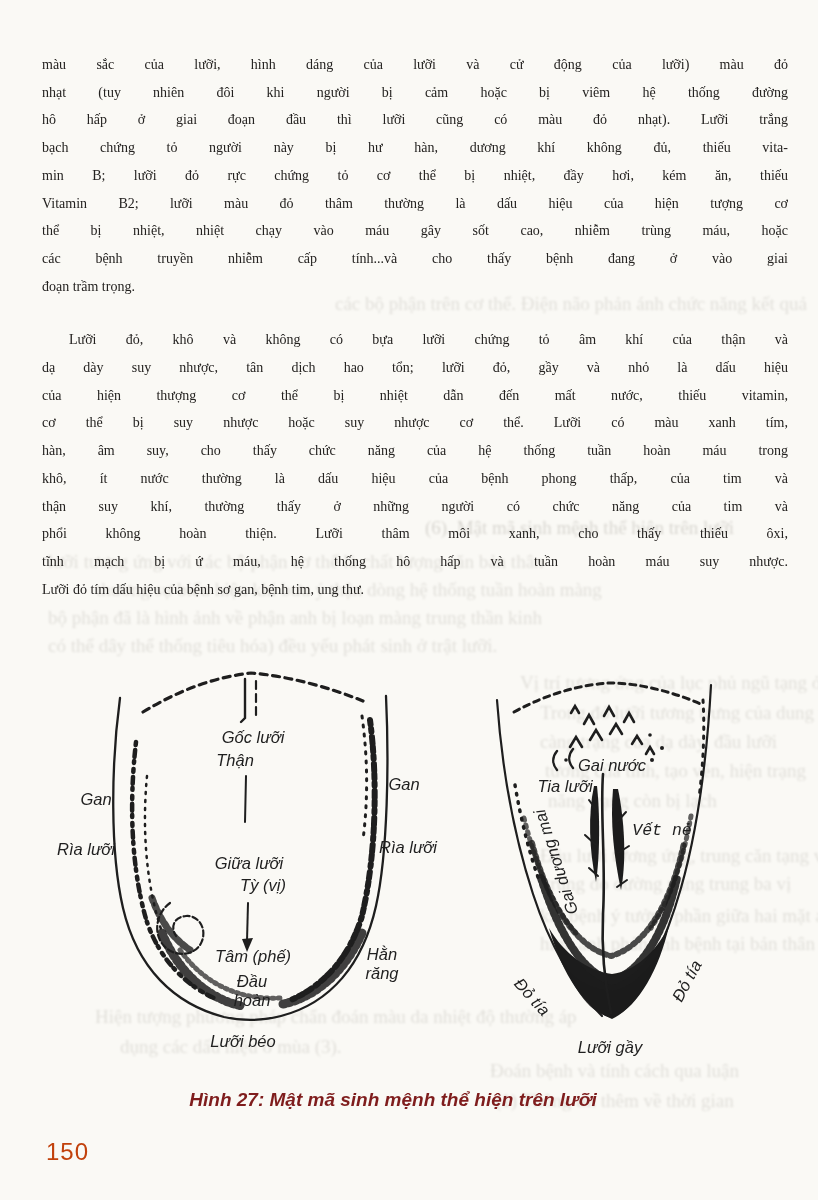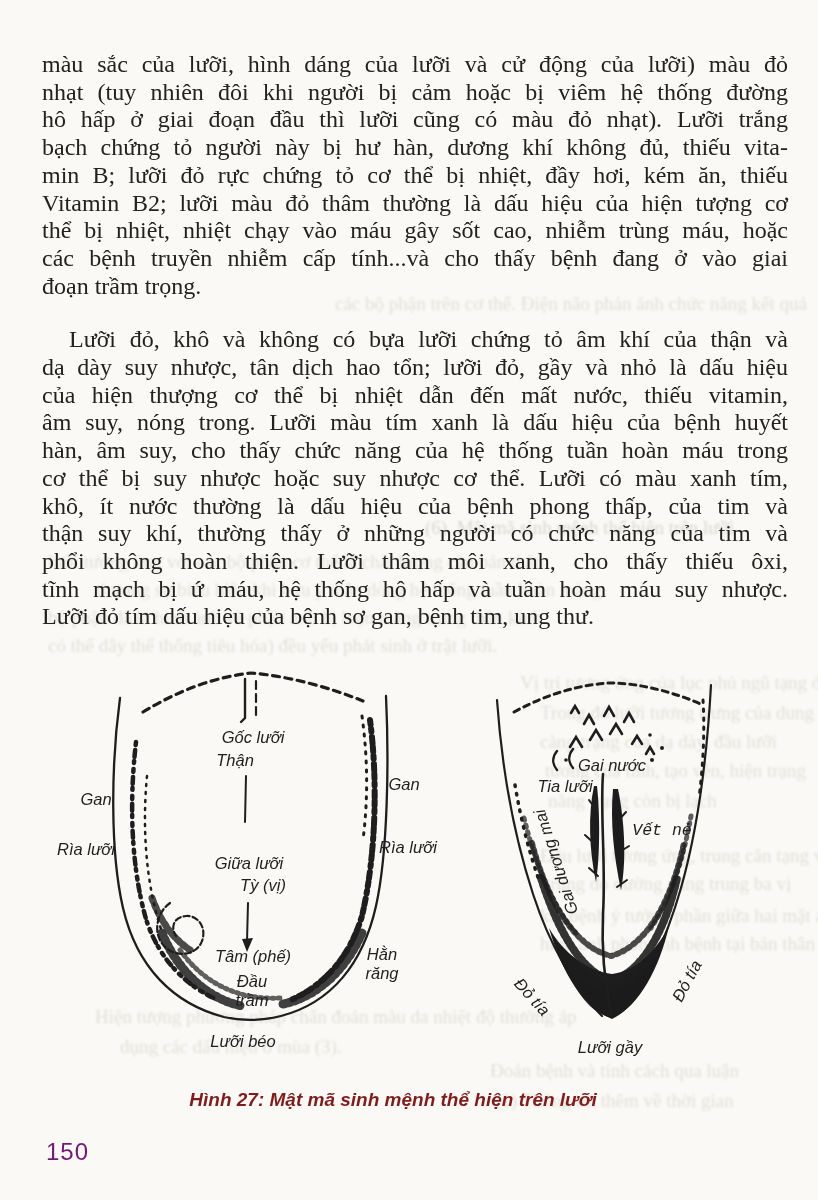--- a/index.html
+++ b/index.html
@@ -25,7 +25,7 @@
   
   .bodytext{
     position:absolute;left:42px;top:51px;width:746px;
-    font-size:24px;line-height:27.7px;
+    font-size:14px;line-height:27.7px;
     z-index:3;
   }
   .ln{text-align:justify;text-align-last:justify;}

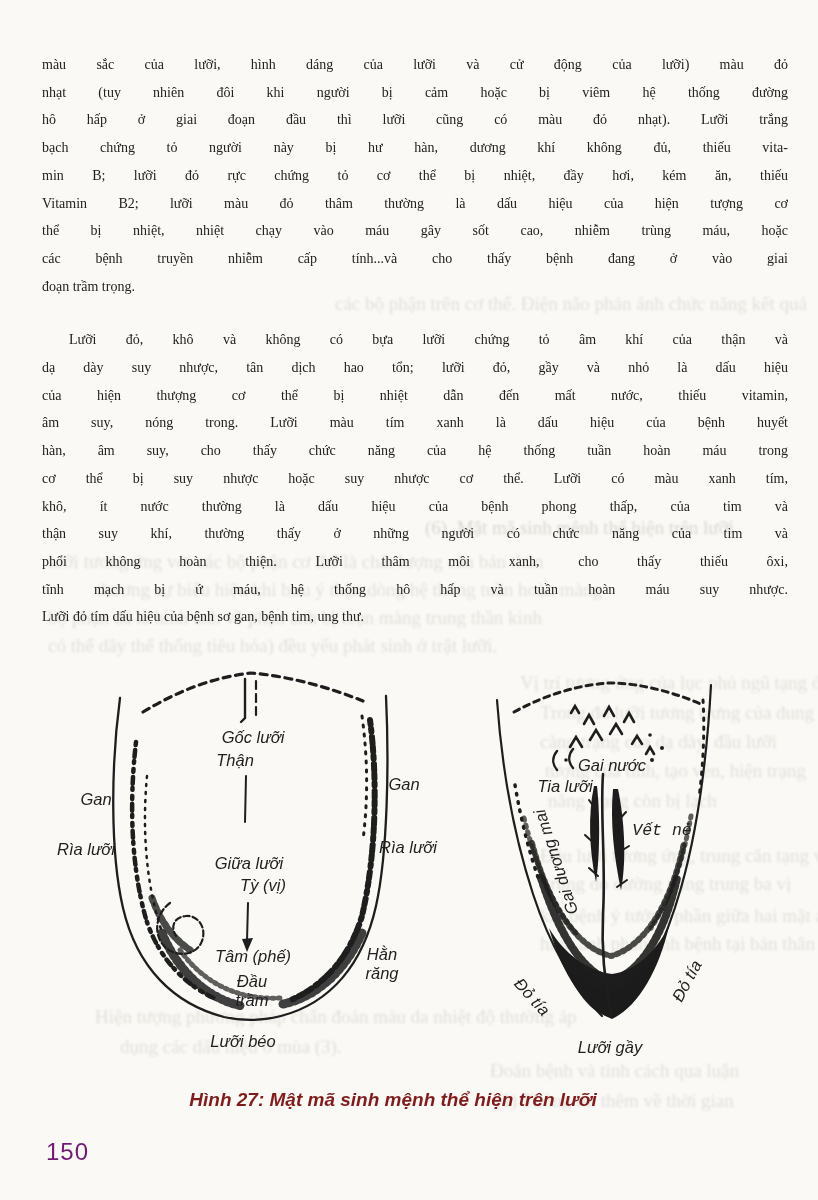--- a/index.html
+++ b/index.html
@@ -107,7 +107,6 @@
       <div class="ln indent">Lưỡi đỏ, khô và không có bựa lưỡi chứng tỏ âm khí của thận và</div>
       <div class="ln">dạ dày suy nhược, tân dịch hao tổn; lưỡi đỏ, gầy và nhỏ là dấu hiệu</div>
       <div class="ln">của hiện thượng cơ thể bị nhiệt dẫn đến mất nước, thiếu vitamin,</div>
-      <div class="ln">âm suy, nóng trong. Lưỡi màu tím xanh là dấu hiệu của bệnh huyết</div>
       <div class="ln">hàn, âm suy, cho thấy chức năng của hệ thống tuần hoàn máu trong</div>
       <div class="ln">cơ thể bị suy nhược hoặc suy nhược cơ thể. Lưỡi có màu xanh tím,</div>
       <div class="ln">khô, ít nước thường là dấu hiệu của bệnh phong thấp, của tim và</div>

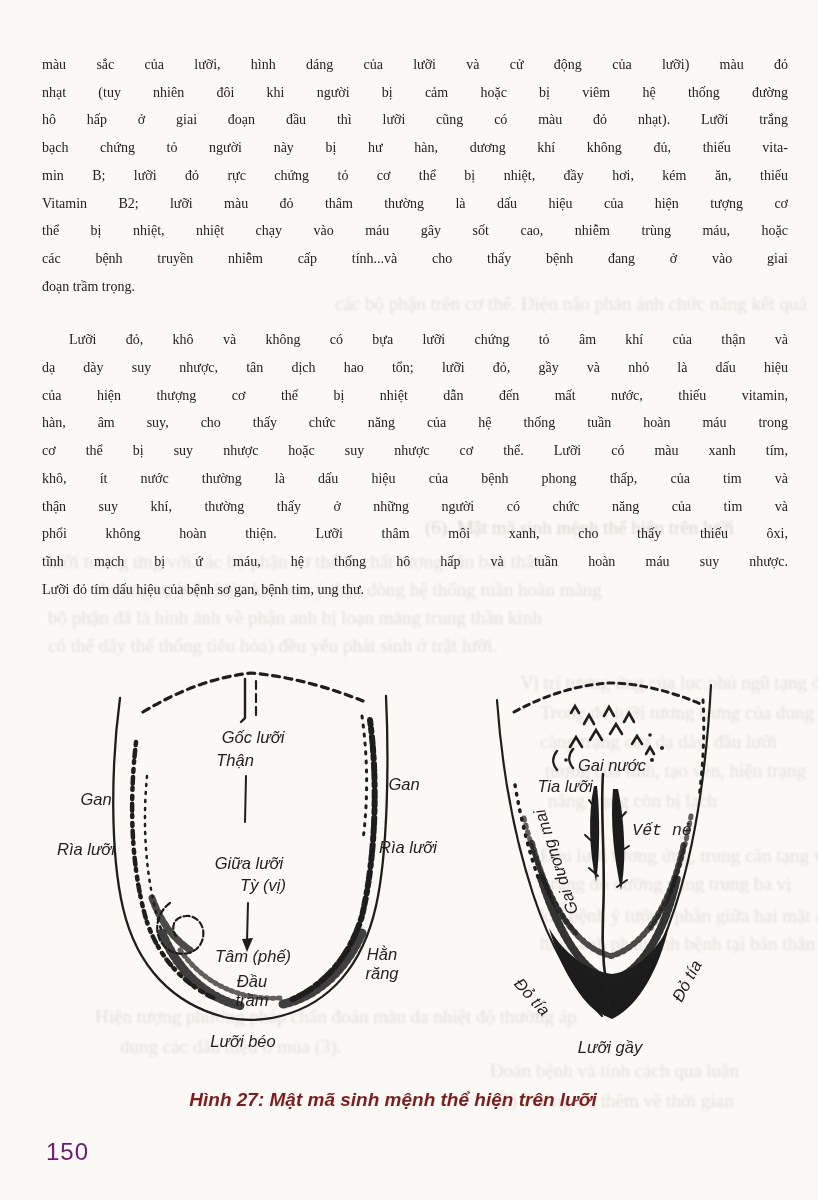--- a/index.html
+++ b/index.html
@@ -107,8 +107,8 @@
       <div class="ln indent">Lưỡi đỏ, khô và không có bựa lưỡi chứng tỏ âm khí của thận và</div>
       <div class="ln">dạ dày suy nhược, tân dịch hao tổn; lưỡi đỏ, gầy và nhỏ là dấu hiệu</div>
       <div class="ln">của hiện thượng cơ thể bị nhiệt dẫn đến mất nước, thiếu vitamin,</div>
+      <div class="ln">cơ thể bị suy nhược hoặc suy nhược cơ thể. Lưỡi có màu xanh tím,</div>
       <div class="ln">hàn, âm suy, cho thấy chức năng của hệ thống tuần hoàn máu trong</div>
-      <div class="ln">cơ thể bị suy nhược hoặc suy nhược cơ thể. Lưỡi có màu xanh tím,</div>
       <div class="ln">khô, ít nước thường là dấu hiệu của bệnh phong thấp, của tim và</div>
       <div class="ln">thận suy khí, thường thấy ở những người có chức năng của tim và</div>
       <div class="ln">phổi không hoàn thiện. Lưỡi thâm môi xanh, cho thấy thiếu ôxi,</div>

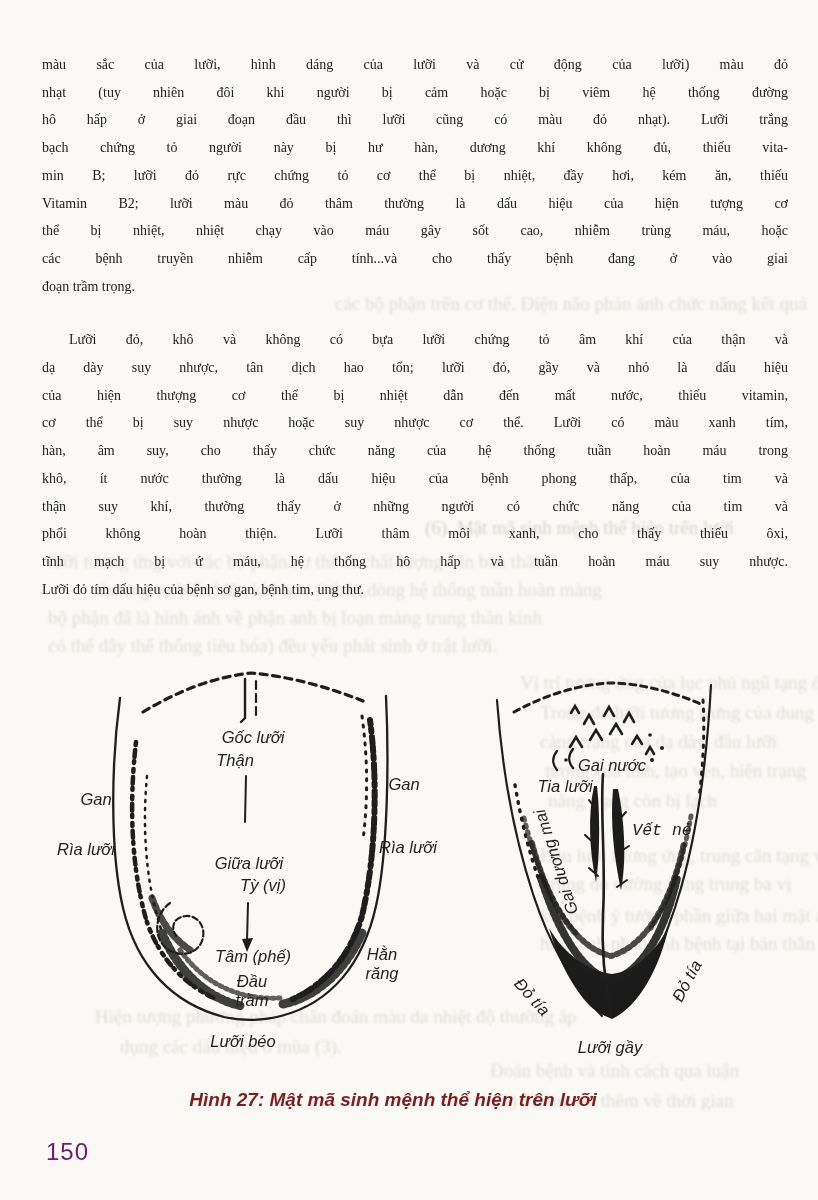--- a/index.html
+++ b/index.html
@@ -173,7 +173,7 @@
   <div class="lbl" style="left:263px;top:885px;">Tỳ (vị)</div>
   <div class="lbl" style="left:253px;top:956px;">Tâm (phế)</div>
   <div class="lbl" style="left:252px;top:991px;">Đầu
-trầm</div>
+hoàn</div>
   <div class="lbl" style="left:382px;top:964px;">Hằn
 răng</div>
   <div class="lbl" style="left:243px;top:1041px;">Lưỡi béo</div>

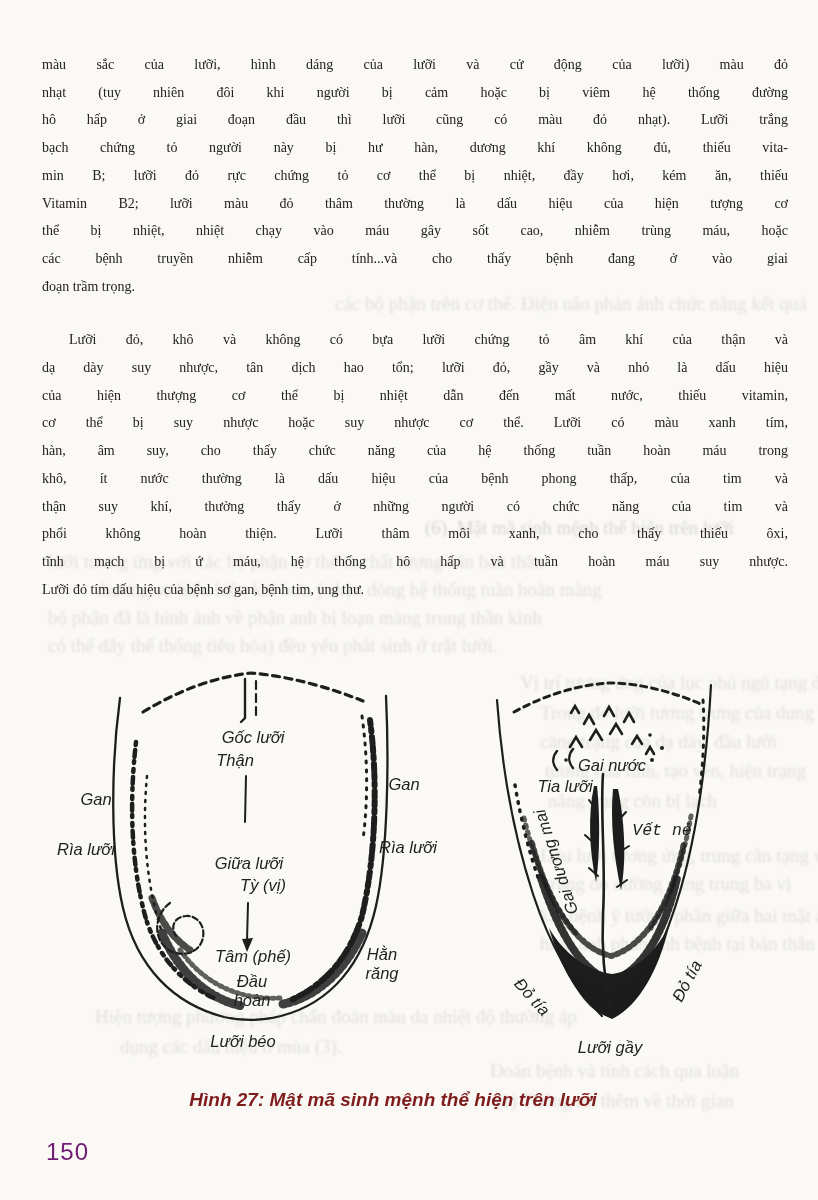--- a/index.html
+++ b/index.html
@@ -59,7 +59,7 @@
   .pagenum{
     position:absolute;left:46px;top:1138px;
     font:24px "Liberation Sans", sans-serif;
-    color:#701a75;
+    color:#c2410c;
     letter-spacing:1px;
     z-index:4;
   }

